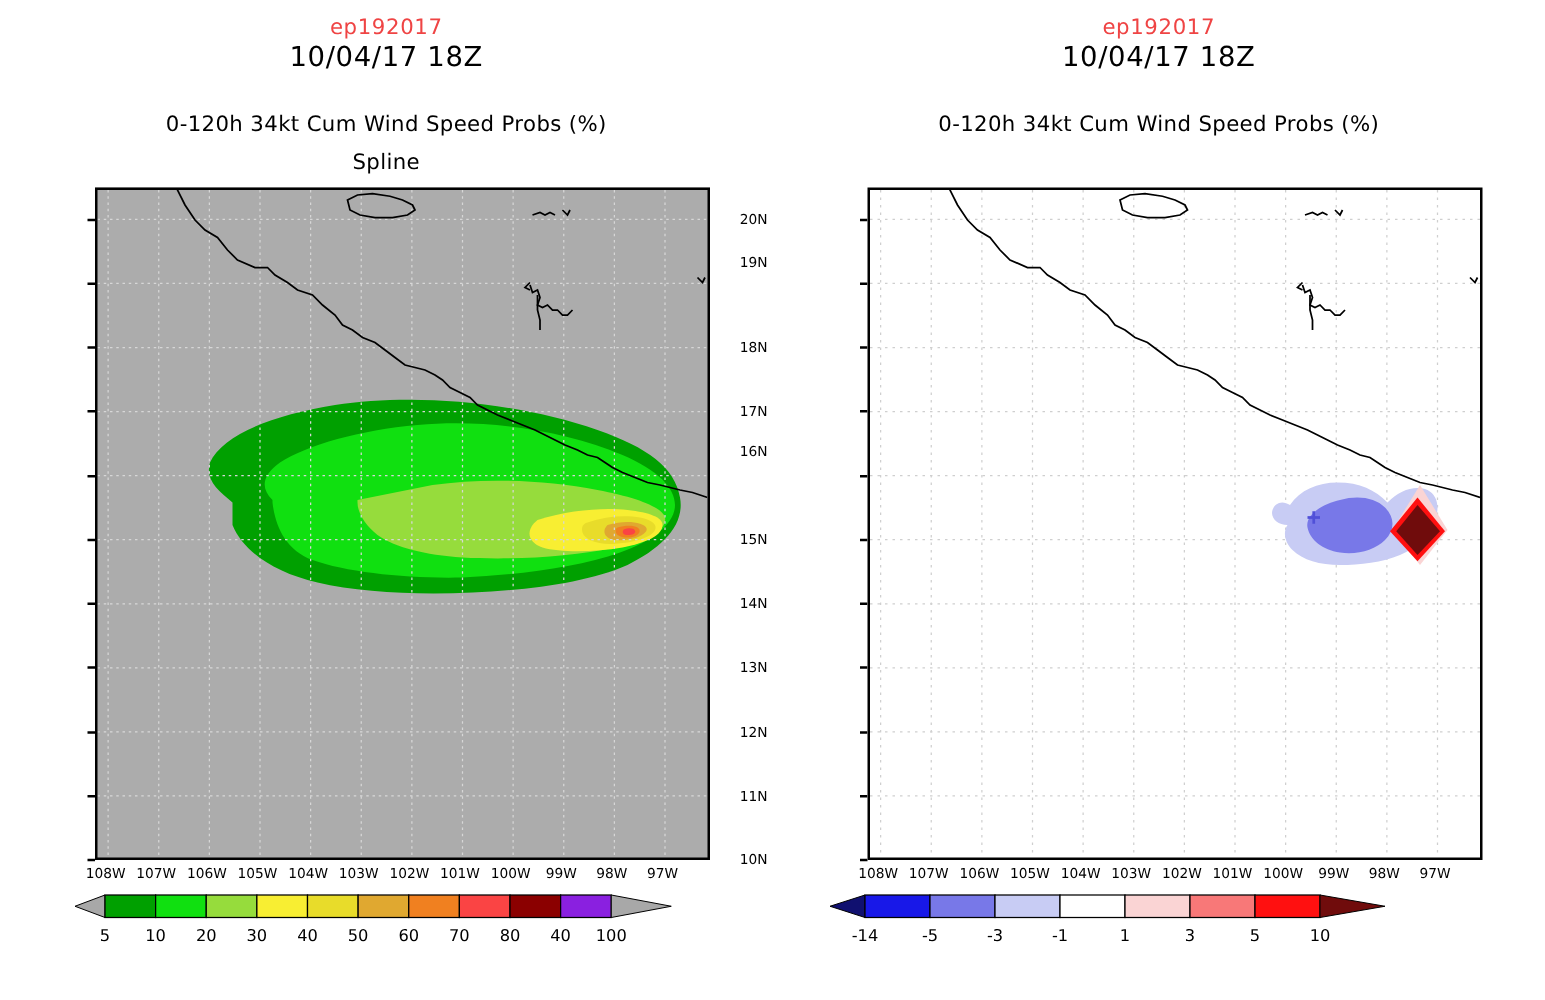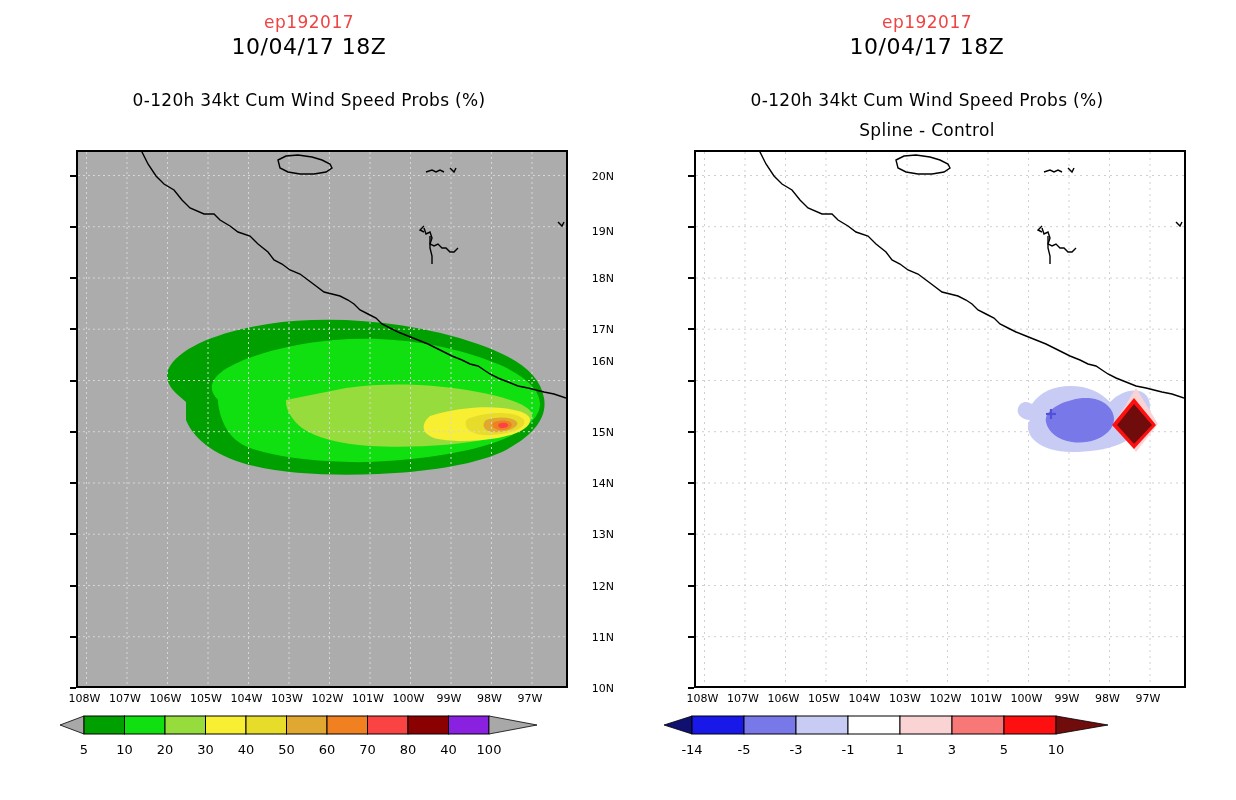--- a/index.html
+++ b/index.html
@@ -41,6 +41,7 @@
   <div class="titles t-storm">ep192017</div>
   <div class="titles t-date">10/04/17 18Z</div>
   <div class="titles t-main">0-120h 34kt Cum Wind Speed Probs (%)</div>
+  <div class="titles t-sub">Spline</div>
 
   <div>
 

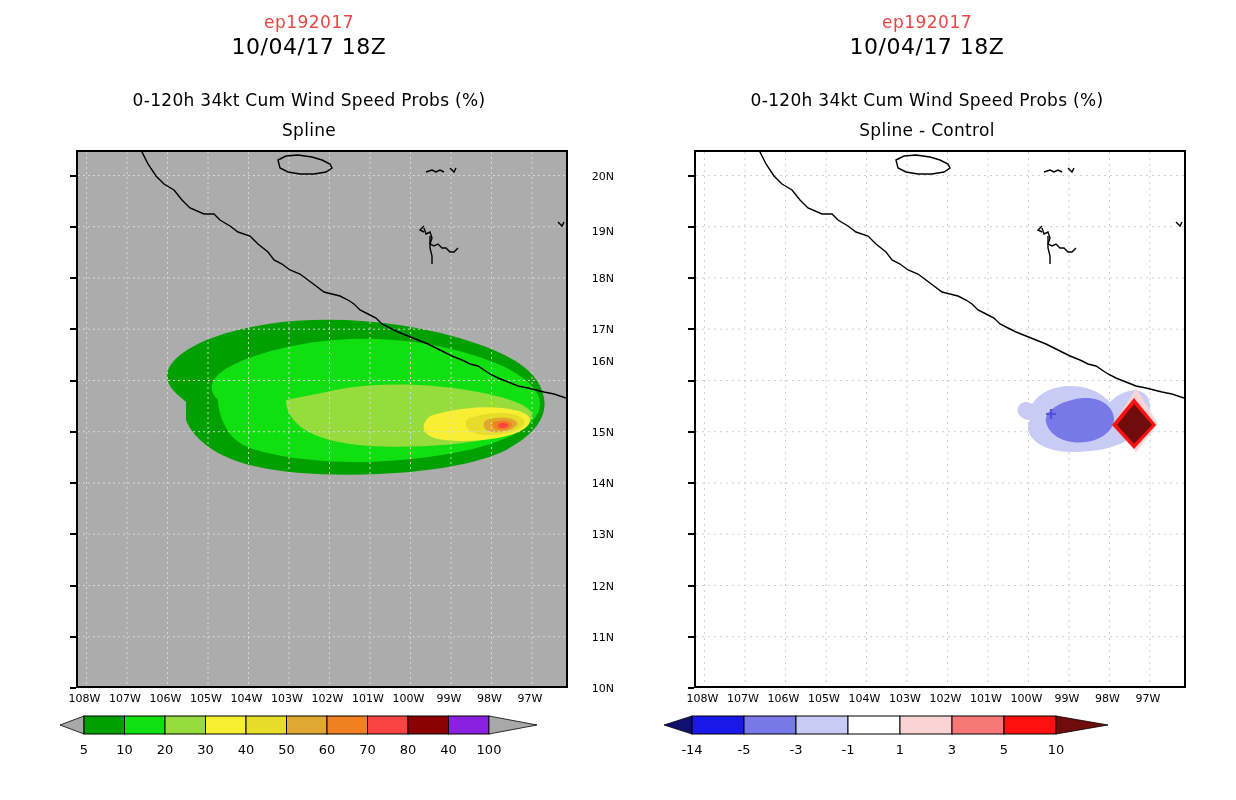--- a/index.html
+++ b/index.html
@@ -186,7 +186,6 @@
   <div class="titles t-storm">ep192017</div>
   <div class="titles t-date">10/04/17 18Z</div>
   <div class="titles t-main">0-120h 34kt Cum Wind Speed Probs (%)</div>
-  <div class="titles t-sub">Spline - Control</div>
 
   <div>
     <div class="ytick" style="top:688px">10N</div>

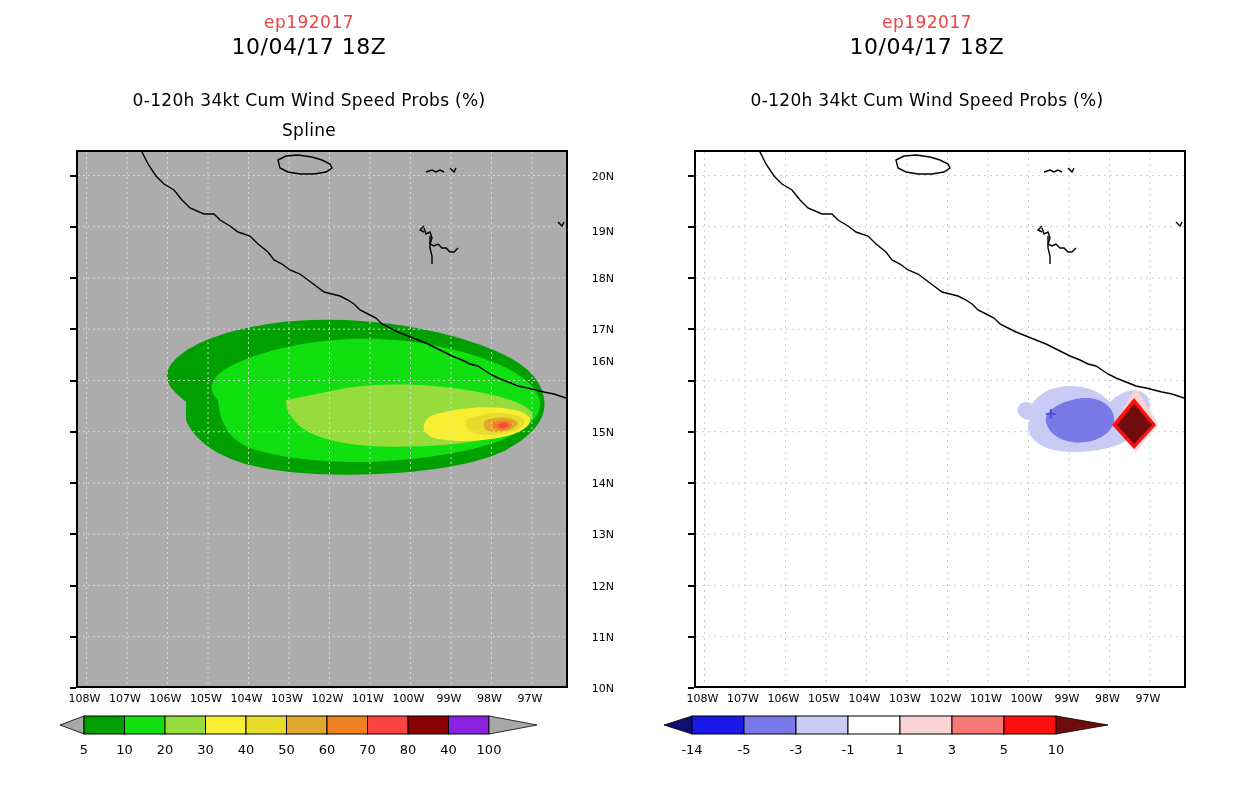--- a/index.html
+++ b/index.html
@@ -197,7 +197,7 @@
     <div class="ytick" style="top:361px">16N</div>
     <div class="ytick" style="top:329.2px">17N</div>
     <div class="ytick" style="top:278px">18N</div>
-    <div class="ytick" style="top:231px">19N</div>
+    <div class="ytick" style="top:210px">19N</div>
     <div class="ytick" style="top:175.5px">20N</div>
 
     <div class="ytick-mark" style="left:70px;top:688px"></div>

